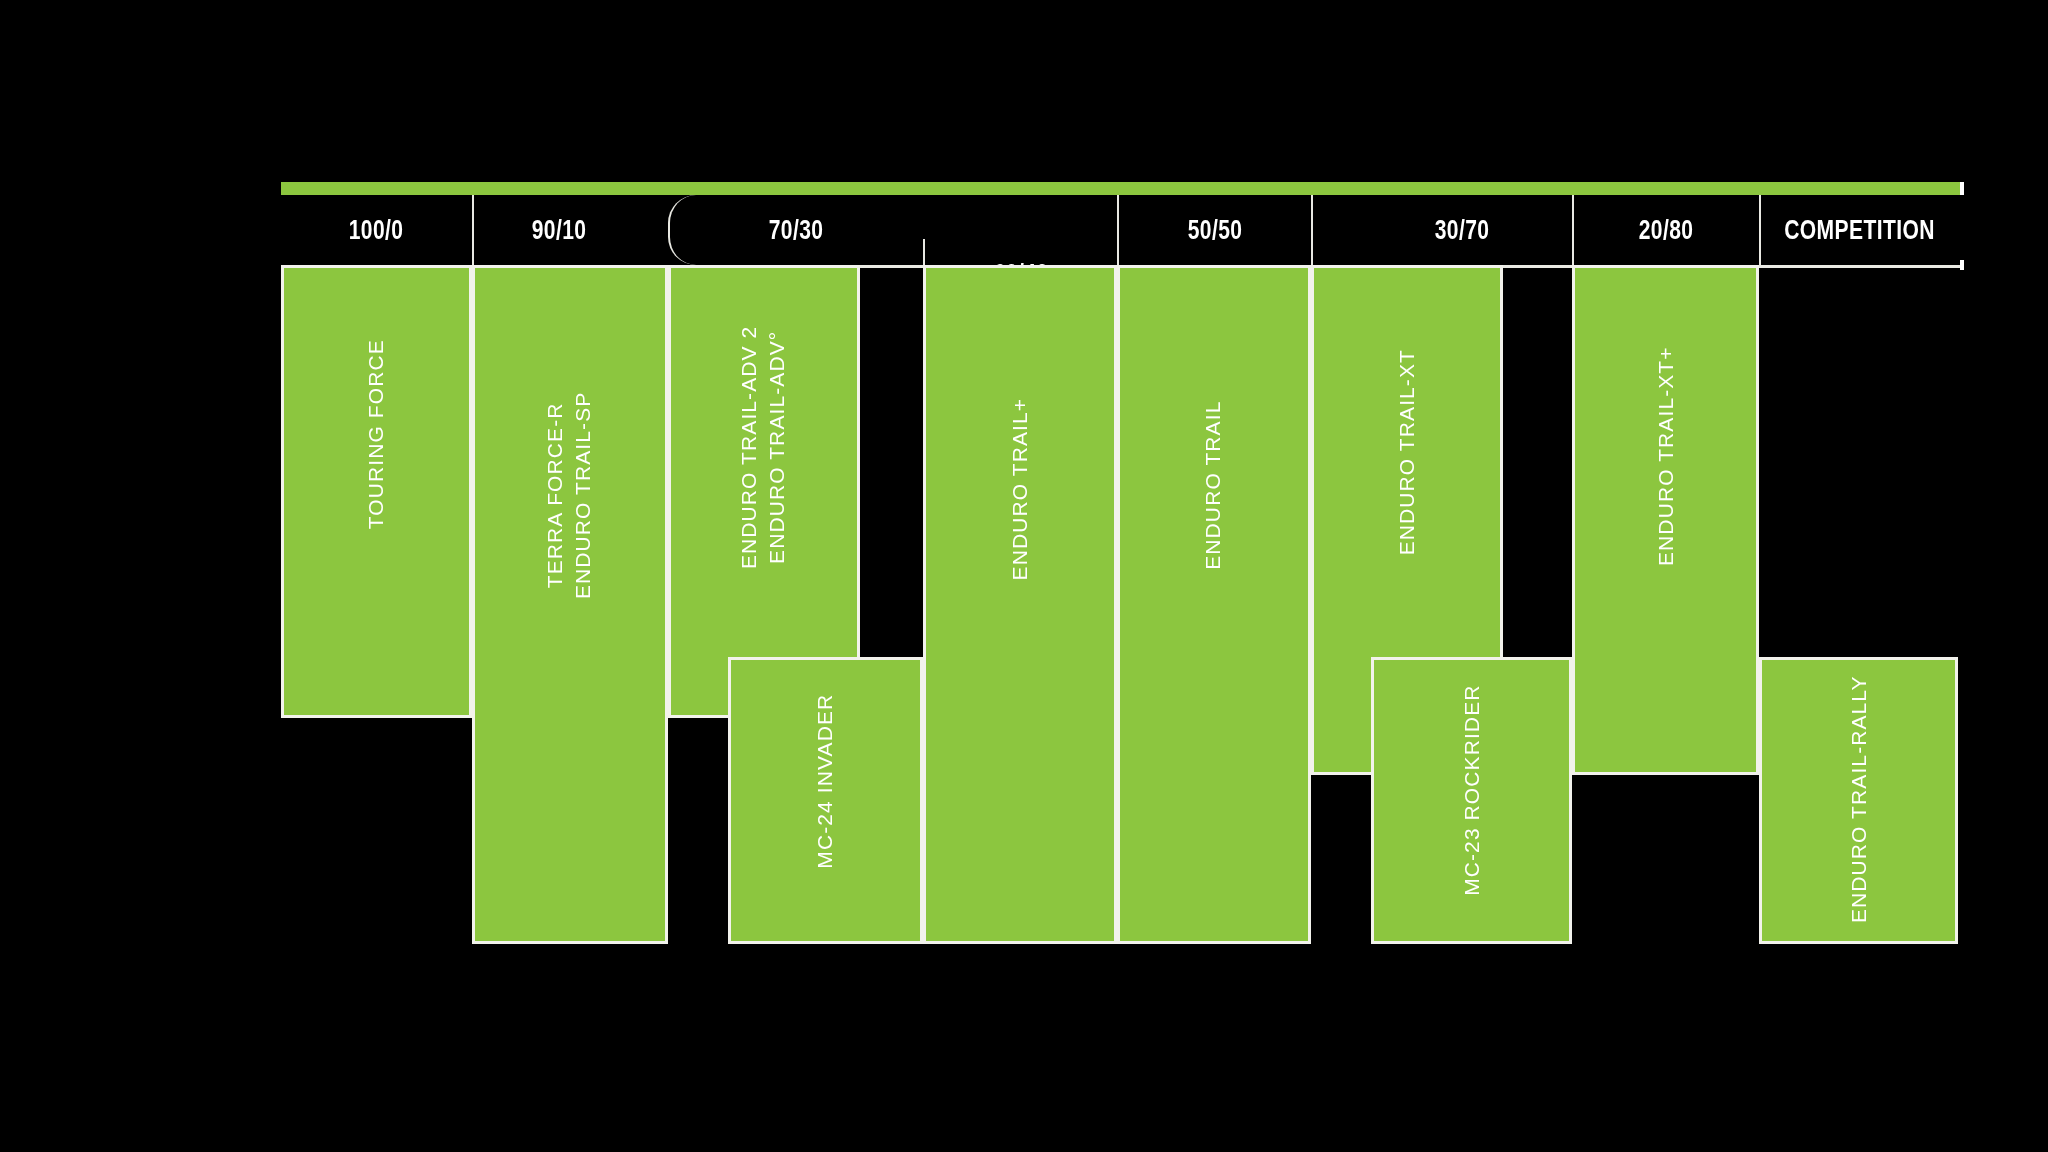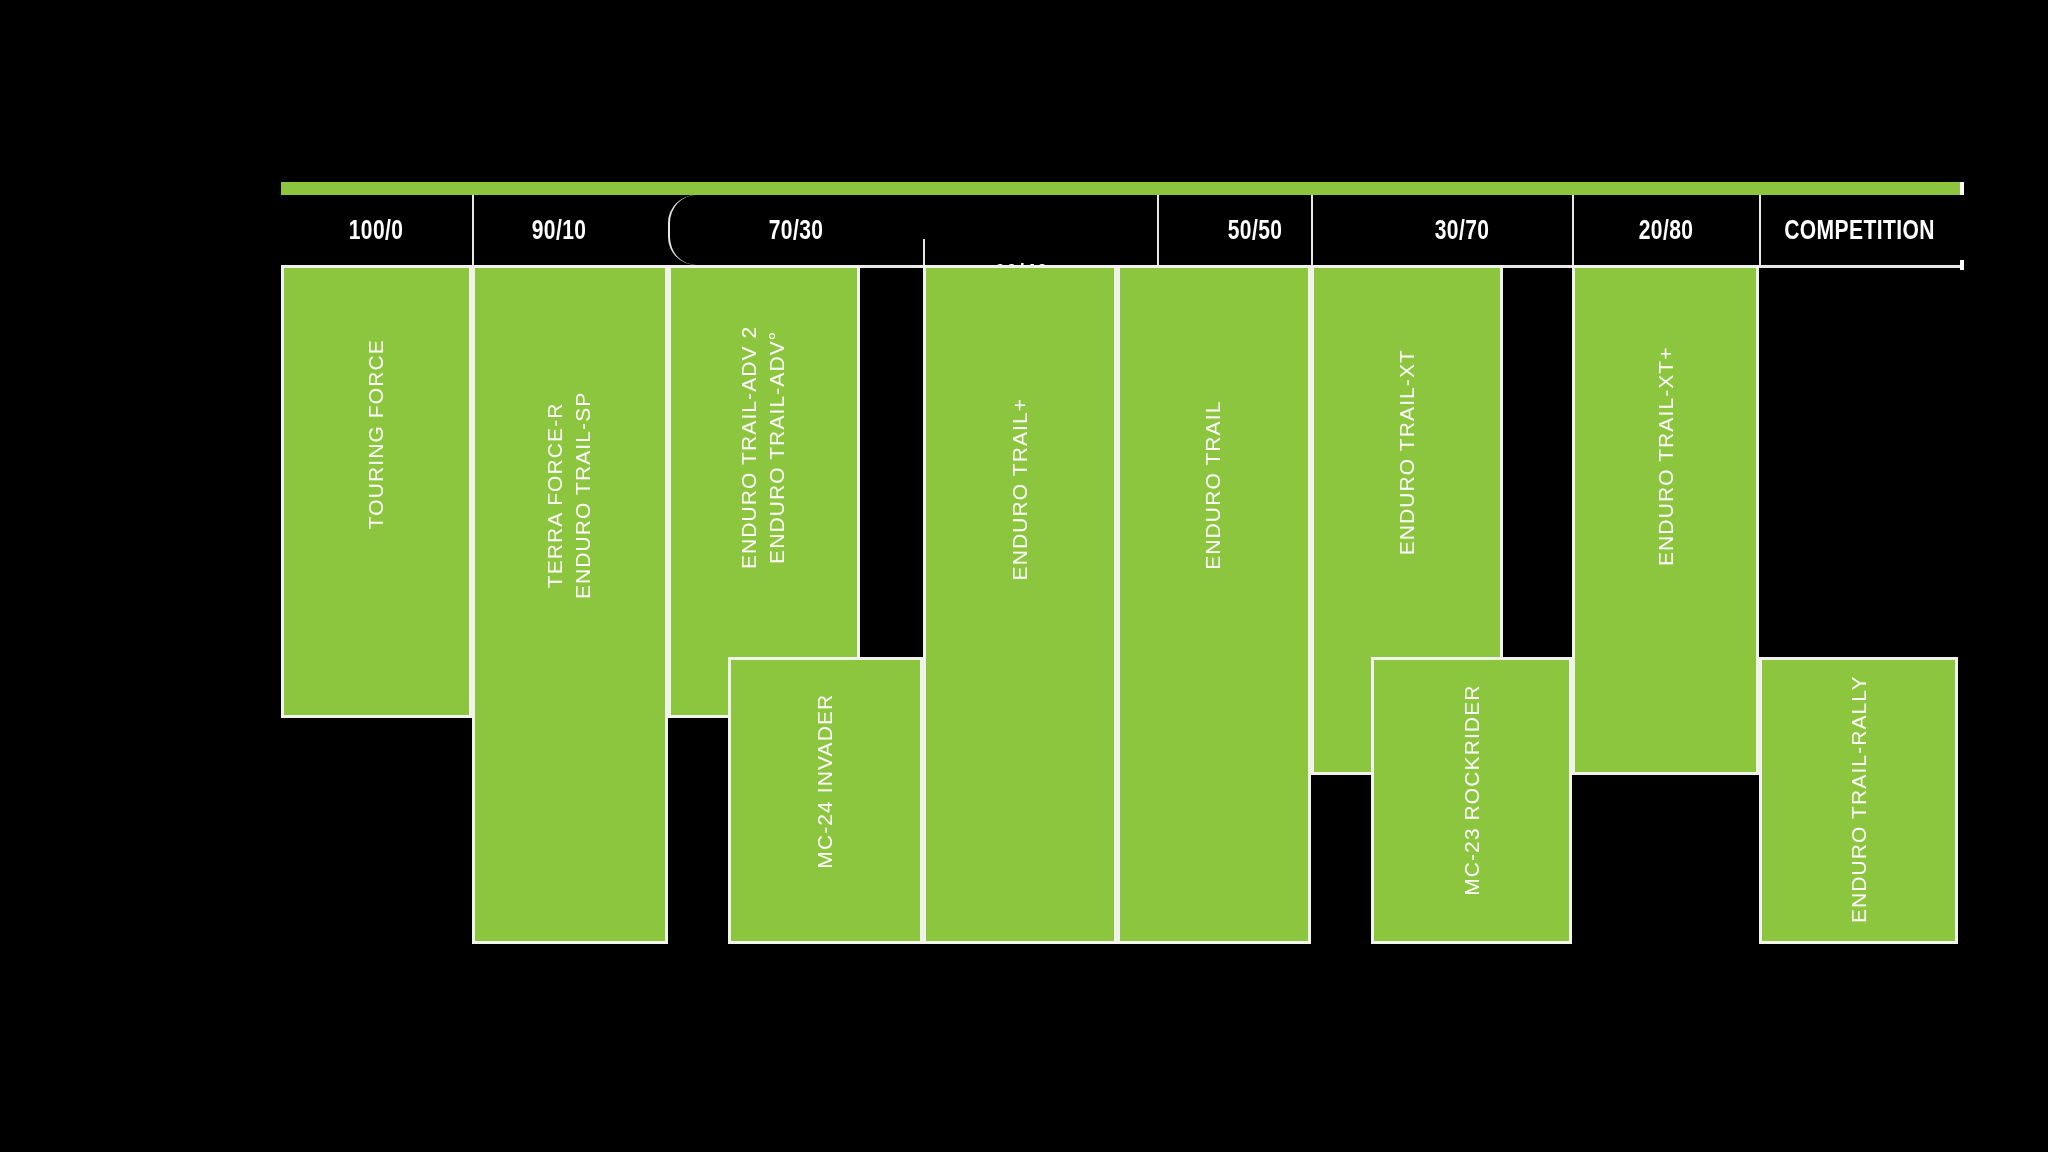--- a/index.html
+++ b/index.html
@@ -115,7 +115,7 @@
       <div class="hdr-cell" style="left: 642px; width: 194px; margin-top: 44px;">
         <span>60/40</span>
       </div>
-      <div class="hdr-cell" style="left: 836px; width: 194px; margin-left: 40px;">
+      <div class="hdr-cell" style="left: 836px; width: 194px;">
         <span>50/50</span>
       </div>
       <div class="hdr-cell" style="left: 1030px; width: 301px;">

